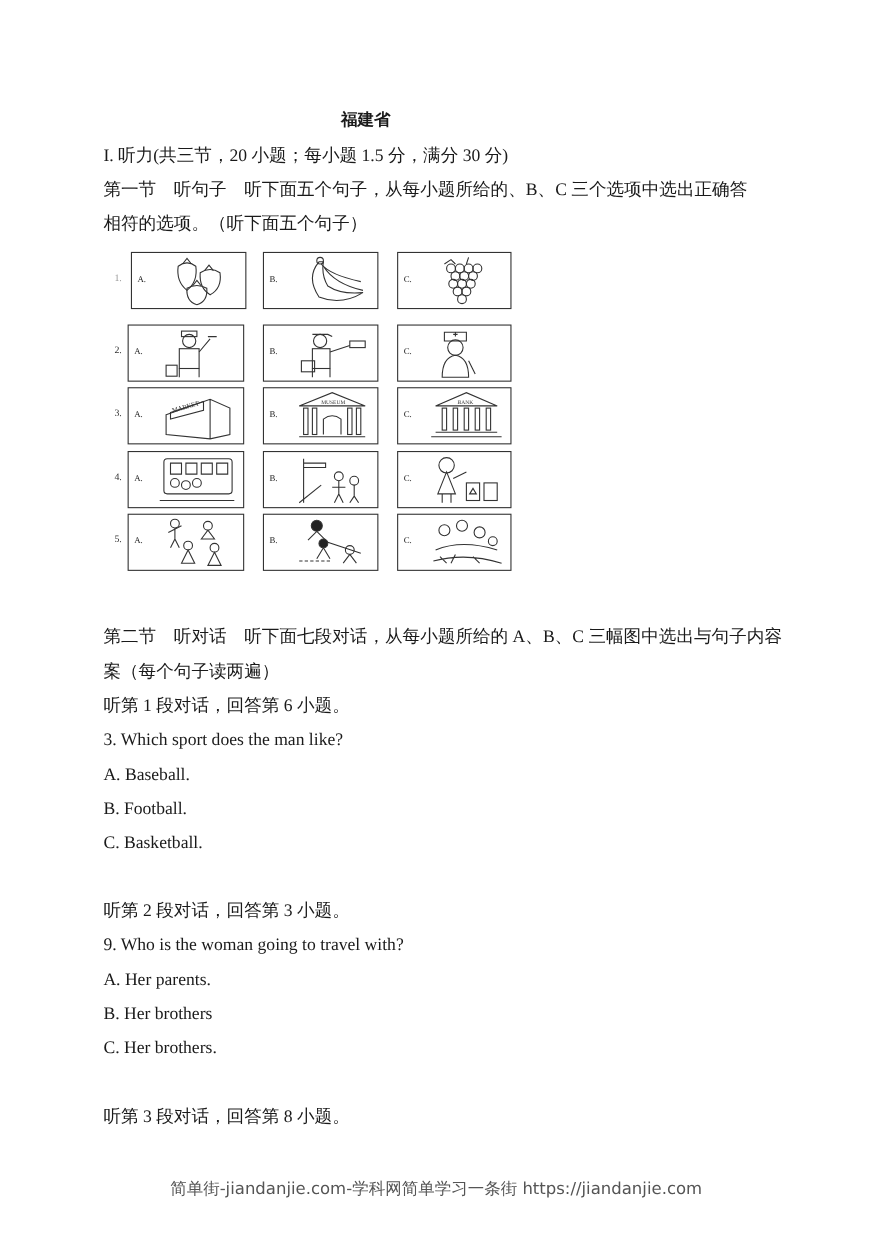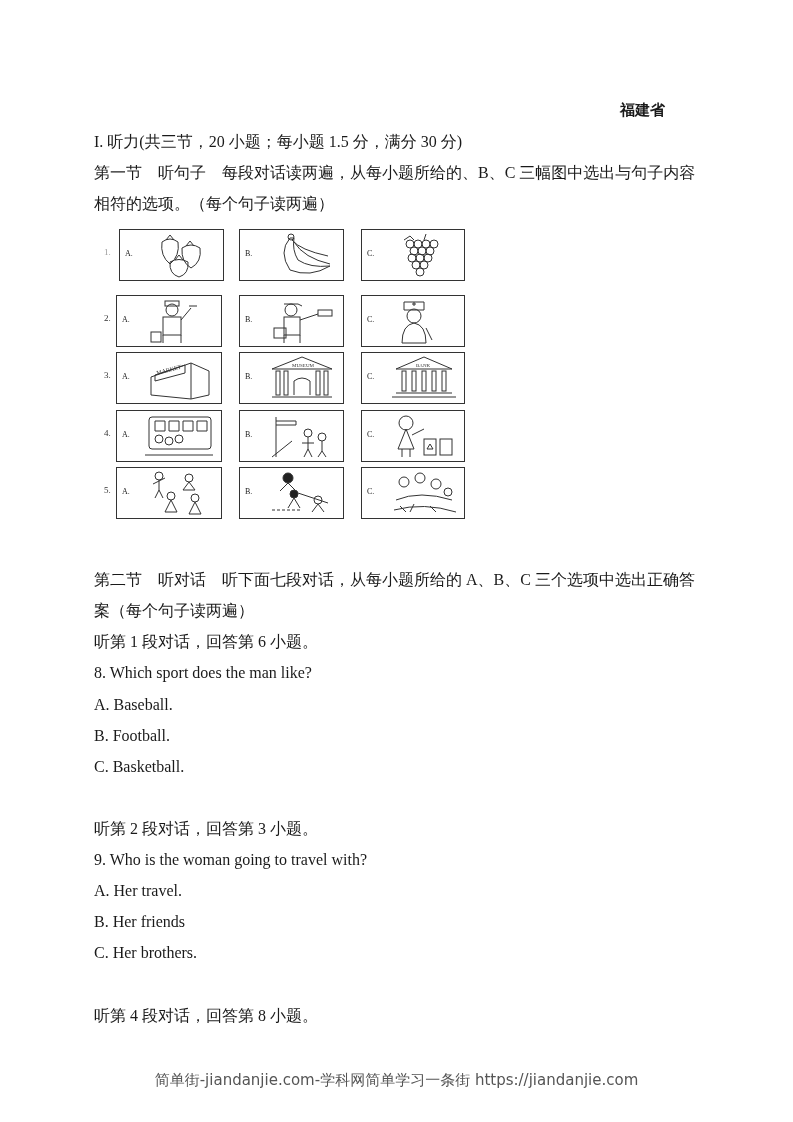--- a/index.html
+++ b/index.html
@@ -6,7 +6,7 @@
   body { width: 793px; height: 1122px; position: relative; overflow: hidden;
          font-family: "Liberation Serif", "DejaVu Serif", serif; color: #1a1a1a; }
   .line { position: absolute; left: 94px; font-size: 16px; line-height: 20px; white-space: nowrap; }
-  .title { position: absolute; left: 0; width: 665px; top: 100px; text-align: right;
+  .title { position: absolute; left: 0; width: 665px; top: 100px; text-align: center;
            font-weight: bold; font-size: 15px; line-height: 20px; }
   .pic-row { position: absolute; left: 104px; height: 52px; }
   .row-num { position: absolute; left: 0; top: 18px; font-size: 9px; color: #333; }

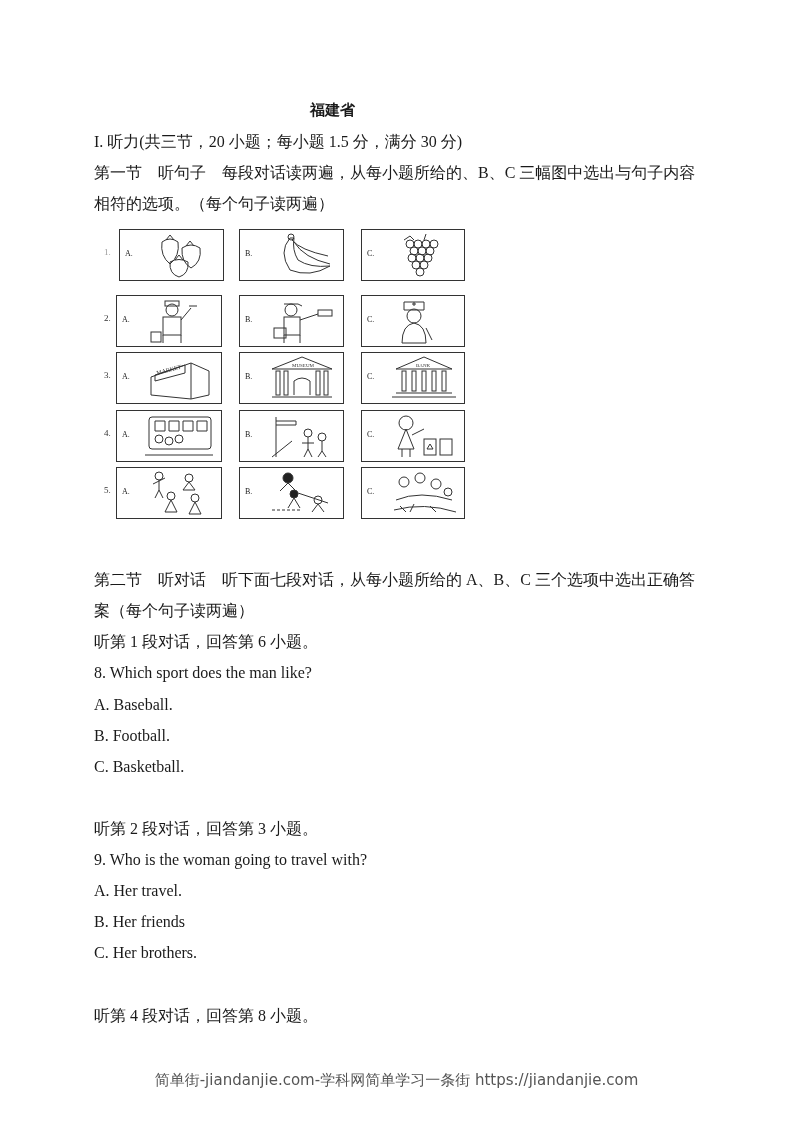--- a/index.html
+++ b/index.html
@@ -23,7 +23,7 @@
 
   <div class="title">福建省</div>
   <div class="line" style="top:132px">I. 听力(共三节，20 小题；每小题 1.5 分，满分 30 分)</div>
-  <div class="line" style="top:163px">第一节　听句子　每段对话读两遍，从每小题所给的、B、C 三幅图中选出与句子内容</div>
+  <div class="line" style="top:163px">第一节　听句子　听下面五个句子，从每小题所给的、B、C 三个选项中选出正确答</div>
   <div class="line" style="top:194px">相符的选项。（每个句子读两遍）</div>
 
   <div class="pic-row" style="top:229px">

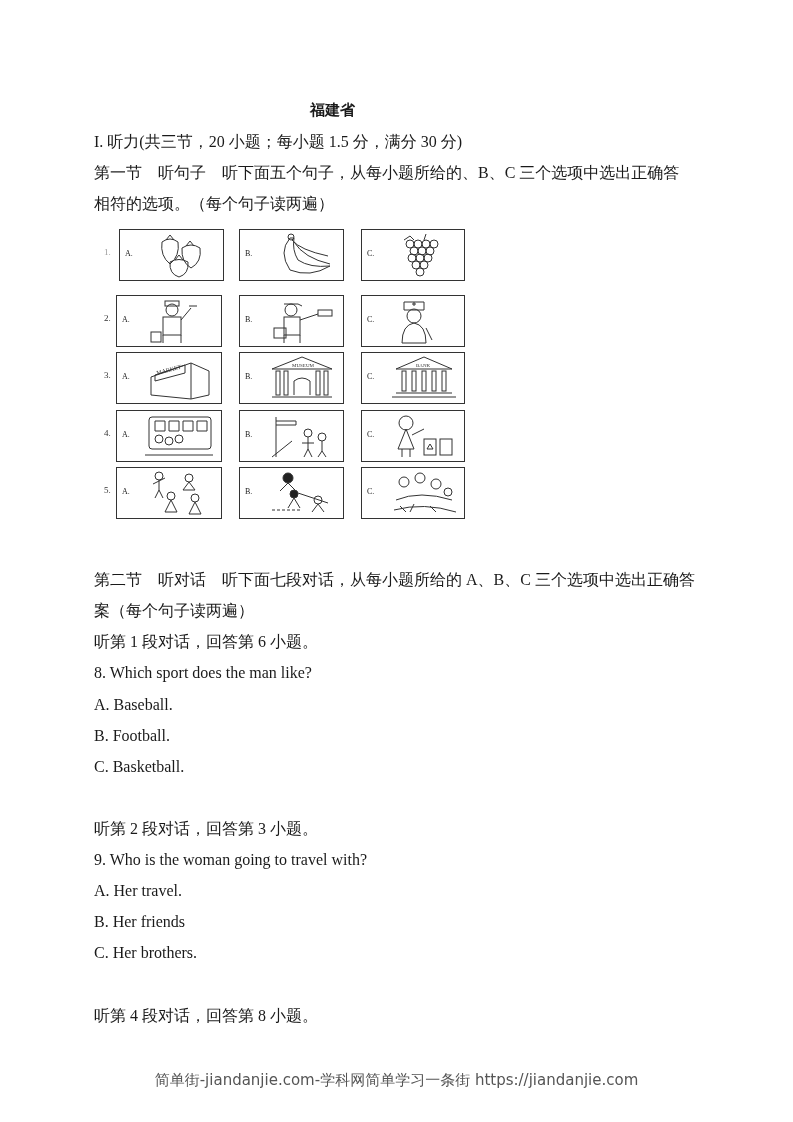--- a/index.html
+++ b/index.html
@@ -24,7 +24,7 @@
   <div class="title">福建省</div>
   <div class="line" style="top:132px">I. 听力(共三节，20 小题；每小题 1.5 分，满分 30 分)</div>
   <div class="line" style="top:163px">第一节　听句子　听下面五个句子，从每小题所给的、B、C 三个选项中选出正确答</div>
-  <div class="line" style="top:194px">相符的选项。（每个句子读两遍）</div>
+  <div class="line" style="top:194px">相符的选项。（听下面五个句子）</div>
 
   <div class="pic-row" style="top:229px">
     <span class="row-num" style="color:#999">1.</span>

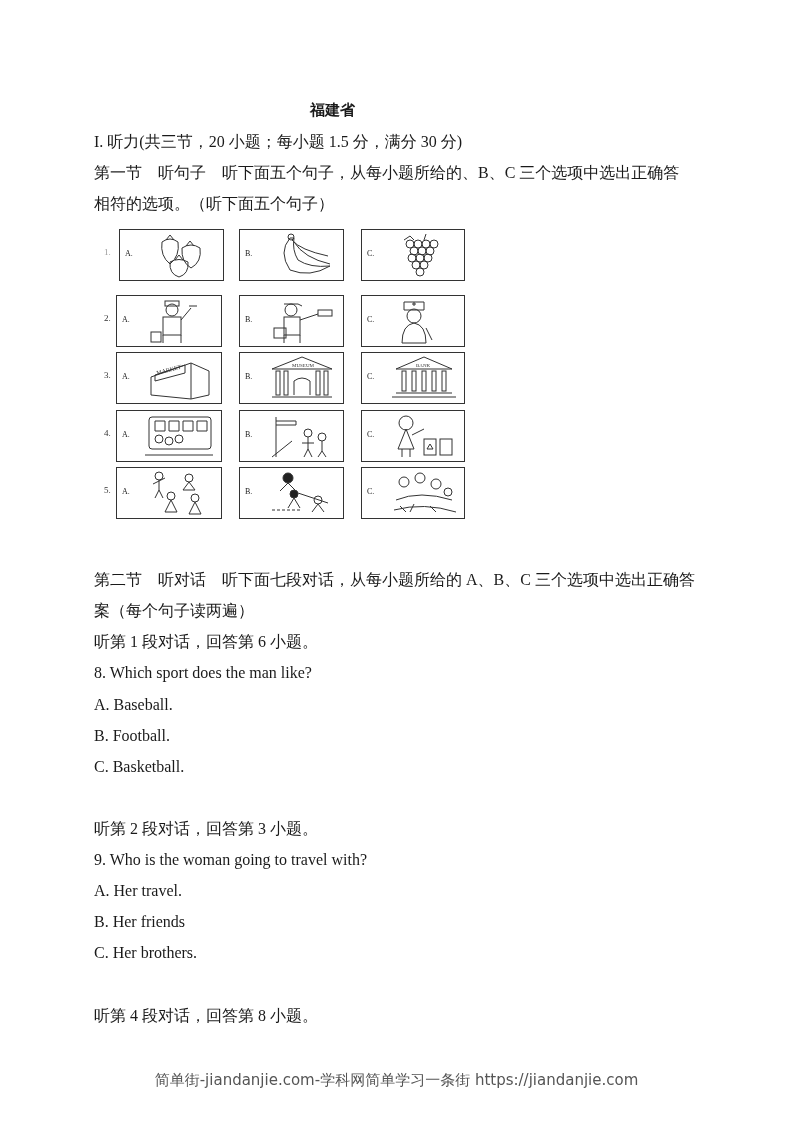--- a/index.html
+++ b/index.html
@@ -242,7 +242,7 @@
     </div>
   </div>
 
-  <div class="line" style="top:570px">第二节　听对话　听下面七段对话，从每小题所给的 A、B、C 三个选项中选出正确答</div>
+  <div class="line" style="top:570px">第二节　听对话　听下面七段对话，从每小题所给的 A、B、C 三幅图中选出与句子内容</div>
   <div class="line" style="top:601px">案（每个句子读两遍）</div>
 
   <div class="line" style="top:632px">听第 1 段对话，回答第 6 小题。</div>

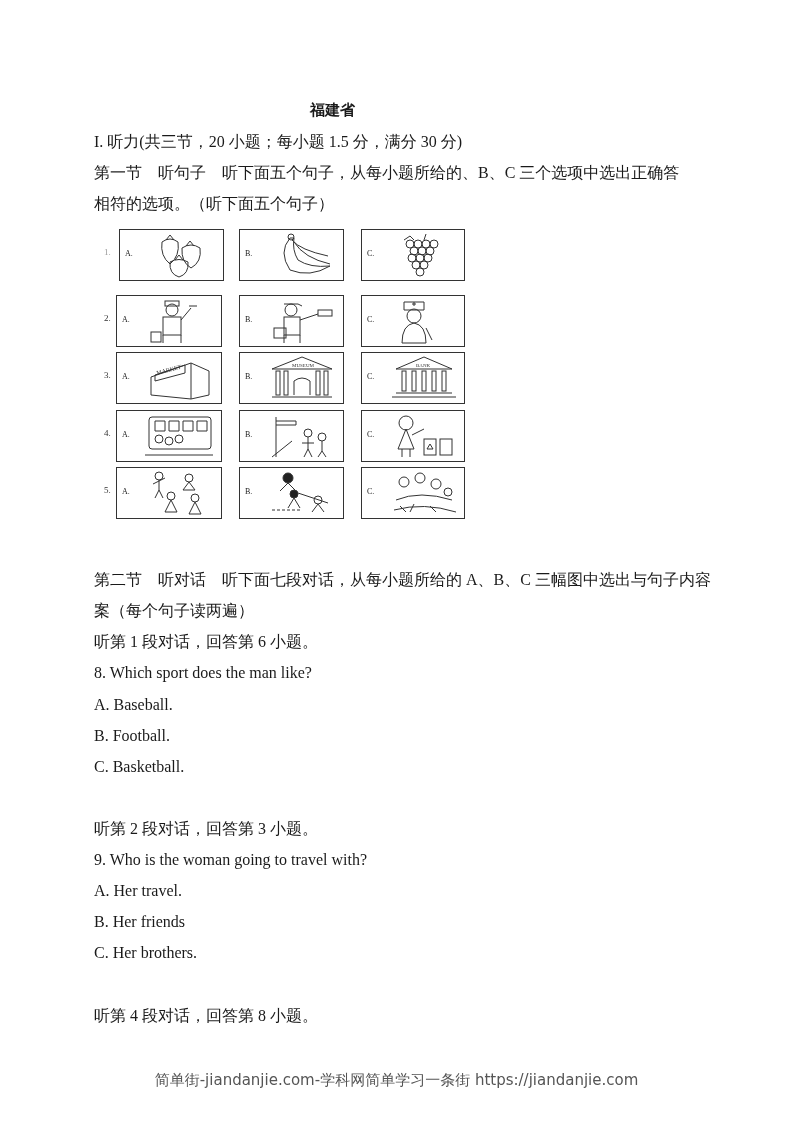--- a/index.html
+++ b/index.html
@@ -246,7 +246,7 @@
   <div class="line" style="top:601px">案（每个句子读两遍）</div>
 
   <div class="line" style="top:632px">听第 1 段对话，回答第 6 小题。</div>
-  <div class="line" style="top:663px">8. Which sport does the man like?</div>
+  <div class="line" style="top:663px">3. Which sport does the man like?</div>
   <div class="line" style="top:695px">A. Baseball.</div>
   <div class="line" style="top:726px">B. Football.</div>
   <div class="line" style="top:757px">C. Basketball.</div>

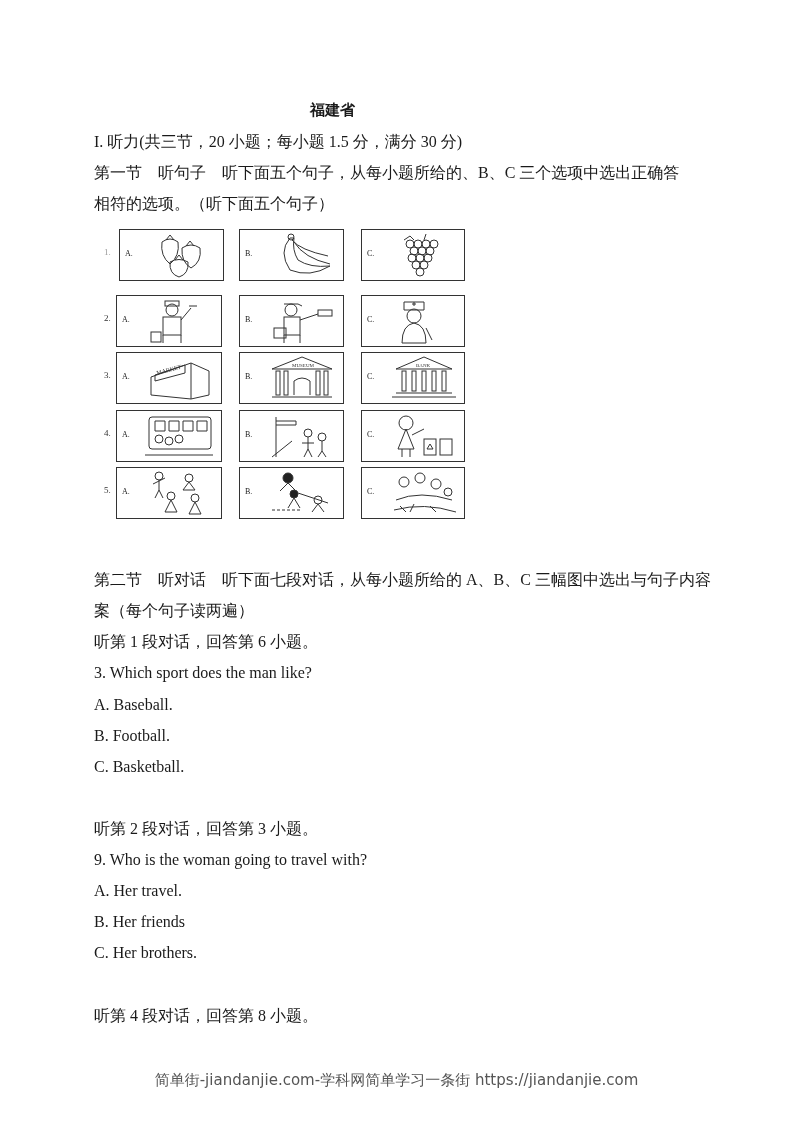--- a/index.html
+++ b/index.html
@@ -253,7 +253,7 @@
 
   <div class="line" style="top:819px">听第 2 段对话，回答第 3 小题。</div>
   <div class="line" style="top:850px">9. Who is the woman going to travel with?</div>
-  <div class="line" style="top:881px">A. Her travel.</div>
+  <div class="line" style="top:881px">A. Her parents.</div>
   <div class="line" style="top:912px">B. Her friends</div>
   <div class="line" style="top:943px">C. Her brothers.</div>
 

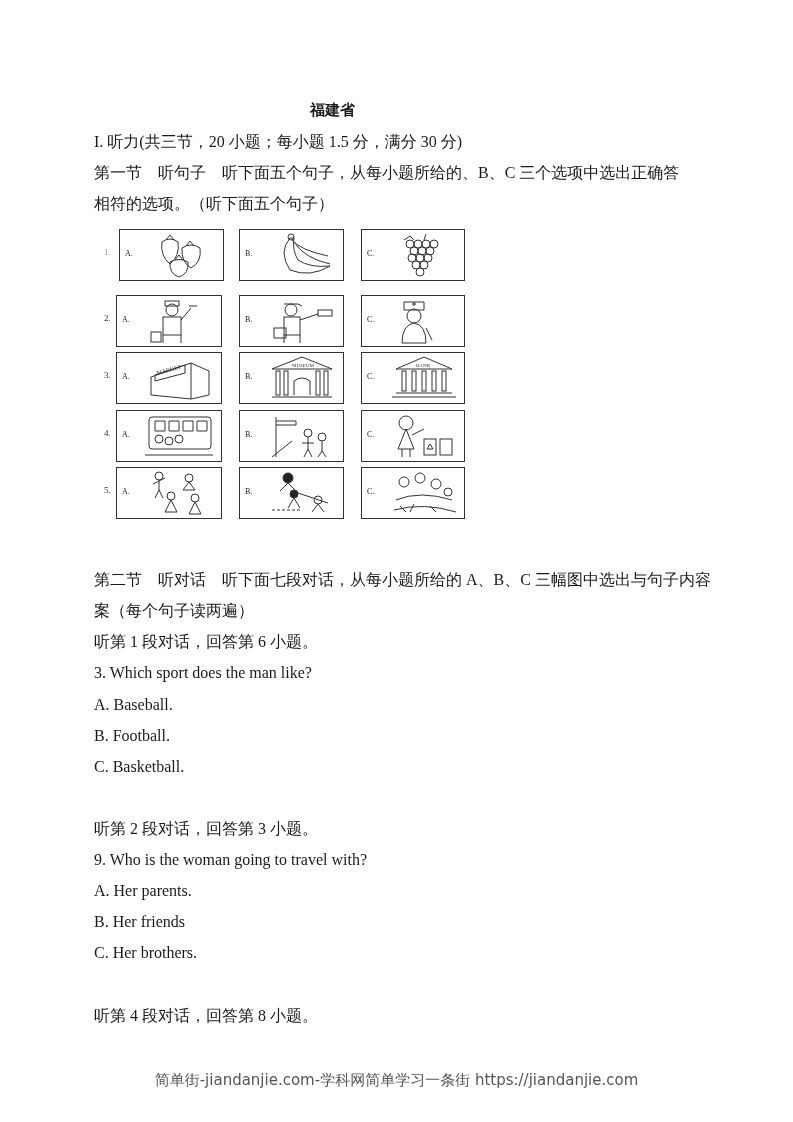--- a/index.html
+++ b/index.html
@@ -254,7 +254,7 @@
   <div class="line" style="top:819px">听第 2 段对话，回答第 3 小题。</div>
   <div class="line" style="top:850px">9. Who is the woman going to travel with?</div>
   <div class="line" style="top:881px">A. Her parents.</div>
-  <div class="line" style="top:912px">B. Her friends</div>
+  <div class="line" style="top:912px">B. Her brothers</div>
   <div class="line" style="top:943px">C. Her brothers.</div>
 
   <div class="line" style="top:1006px">听第 4 段对话，回答第 8 小题。</div>

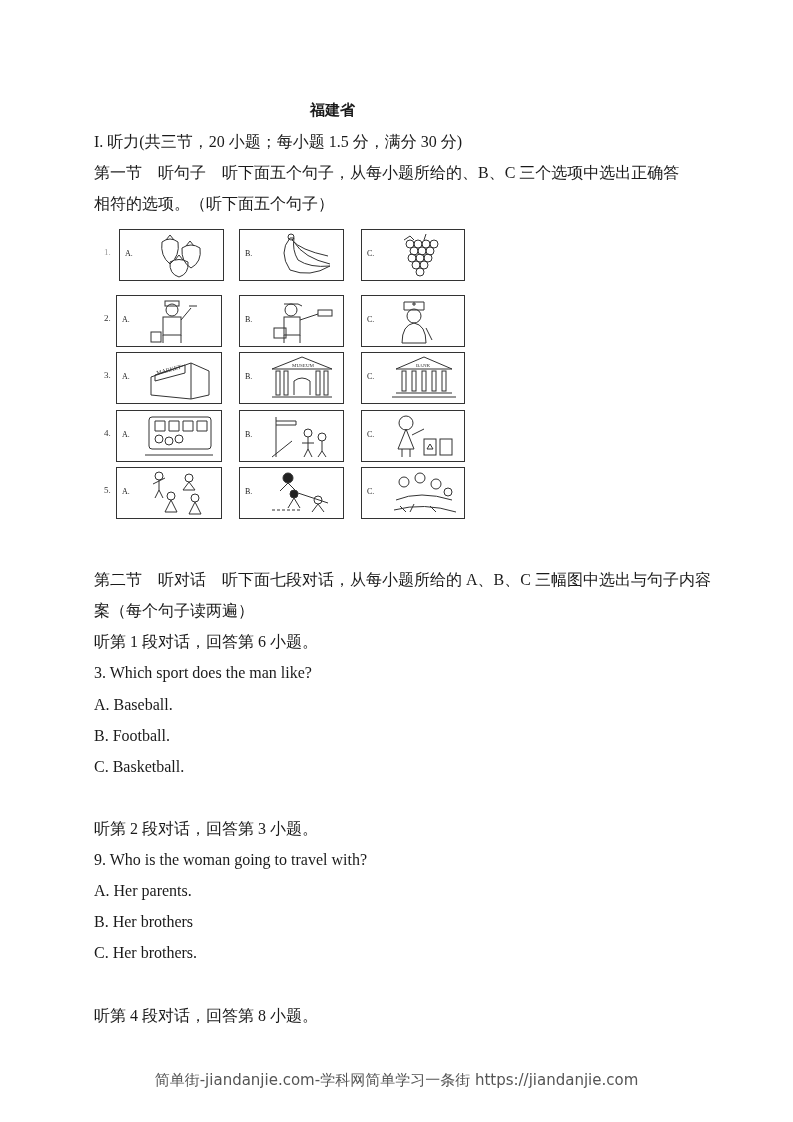--- a/index.html
+++ b/index.html
@@ -257,7 +257,7 @@
   <div class="line" style="top:912px">B. Her brothers</div>
   <div class="line" style="top:943px">C. Her brothers.</div>
 
-  <div class="line" style="top:1006px">听第 4 段对话，回答第 8 小题。</div>
+  <div class="line" style="top:1006px">听第 3 段对话，回答第 8 小题。</div>
 
   <div class="footer">简单街-jiandanjie.com-学科网简单学习一条街 https://jiandanjie.com</div>
 </div>

